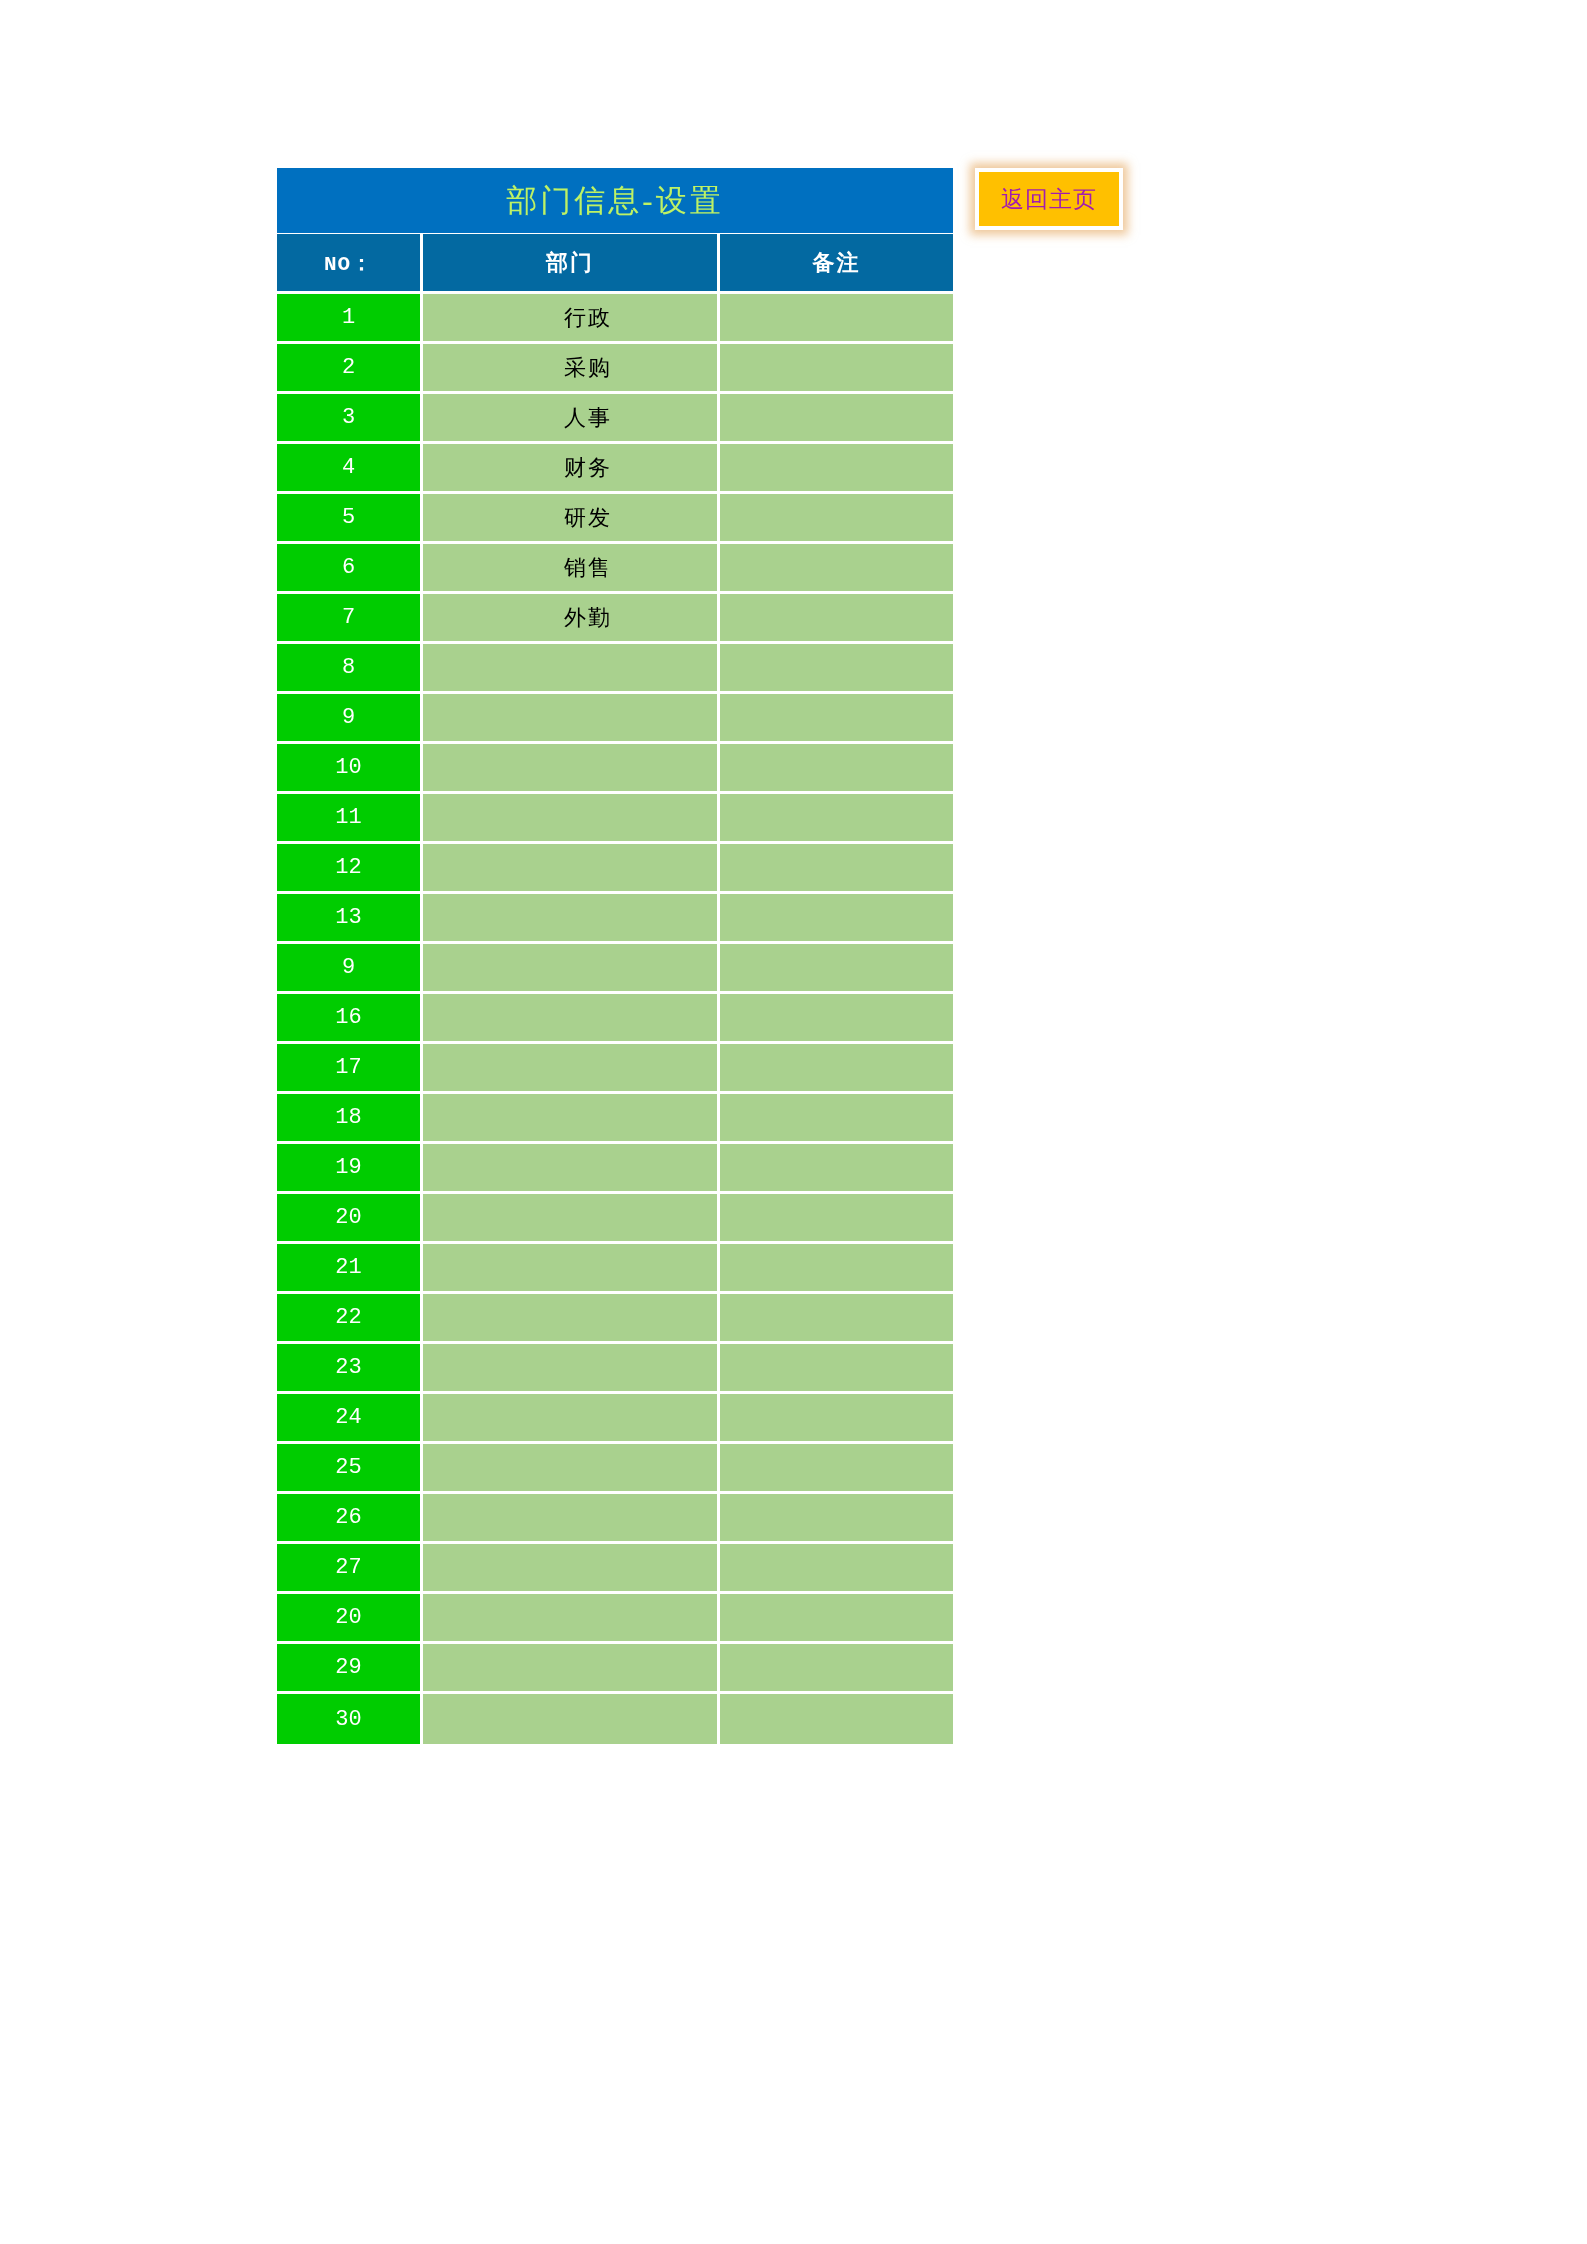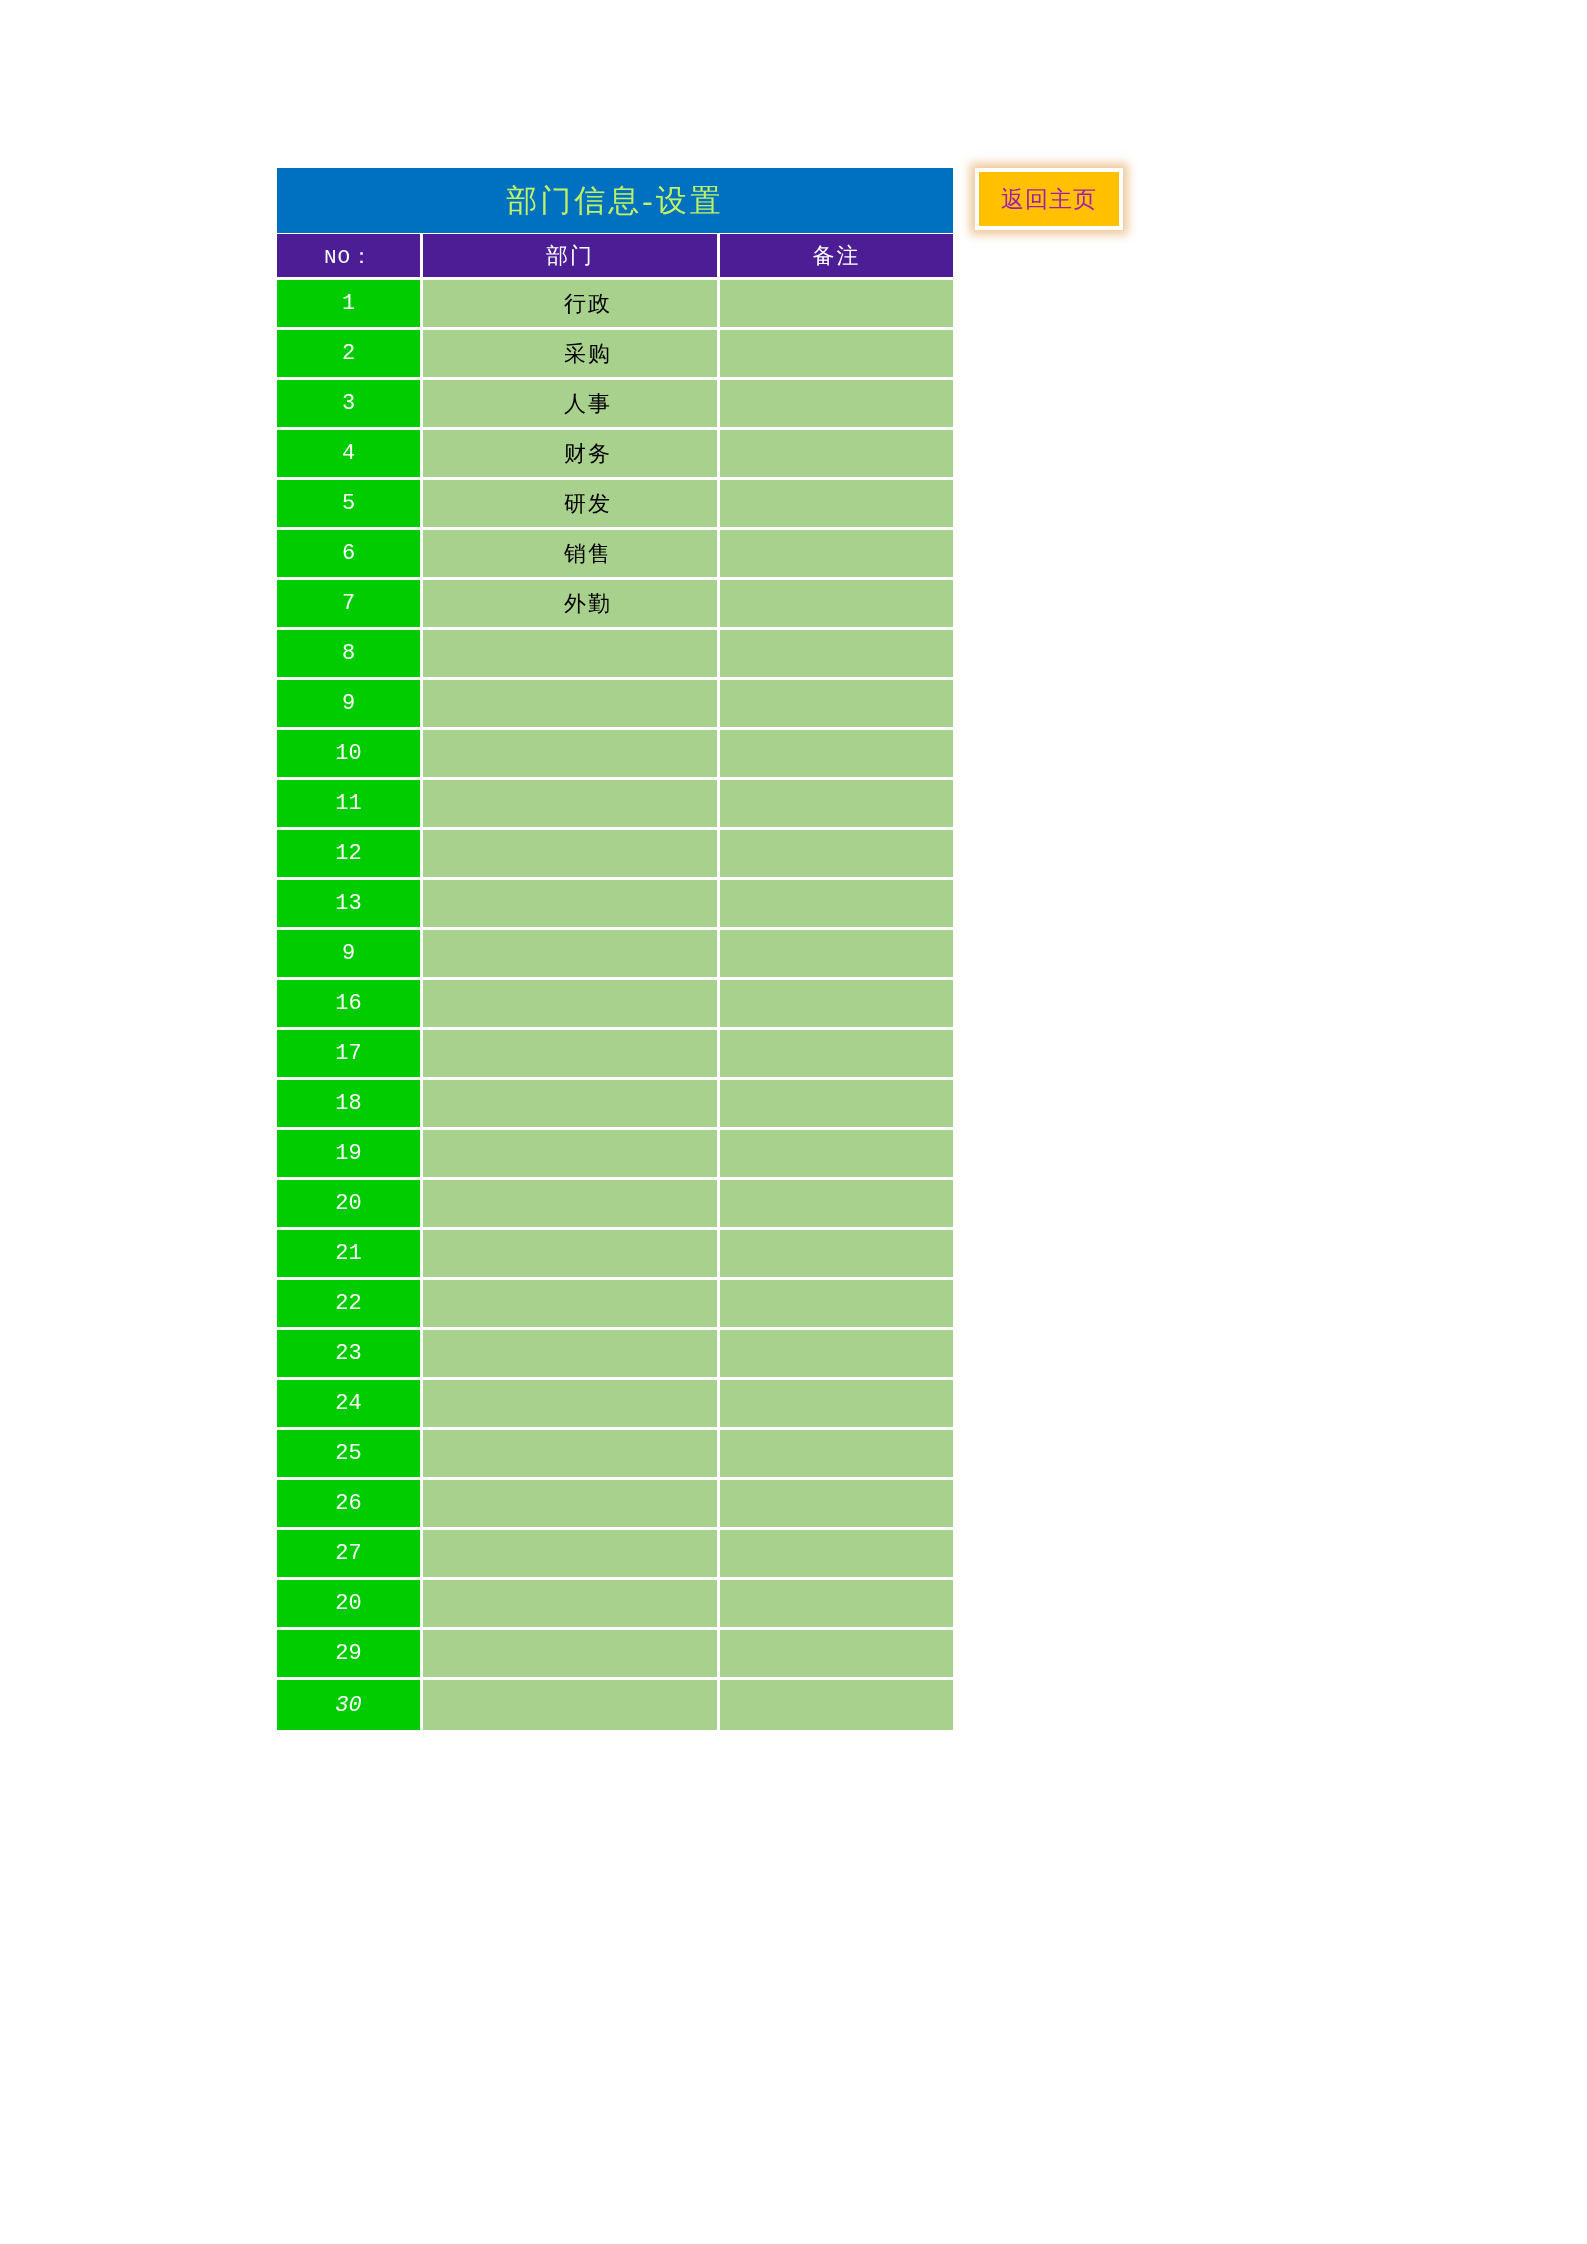--- a/index.html
+++ b/index.html
@@ -93,12 +93,12 @@
 
   
   #dept-table thead th {
-    background: #4c1d95;
+    background: #0369a1;
     color: #ffffff;
     font-size: 22px;
-    font-weight: normal;
+    font-weight: bold;
     letter-spacing: 2px;
-    height: 46px;
+    height: 60px;
   }
   #dept-table thead th.no-head {
     font-family: "Liberation Mono", "DejaVu Sans Mono", monospace;

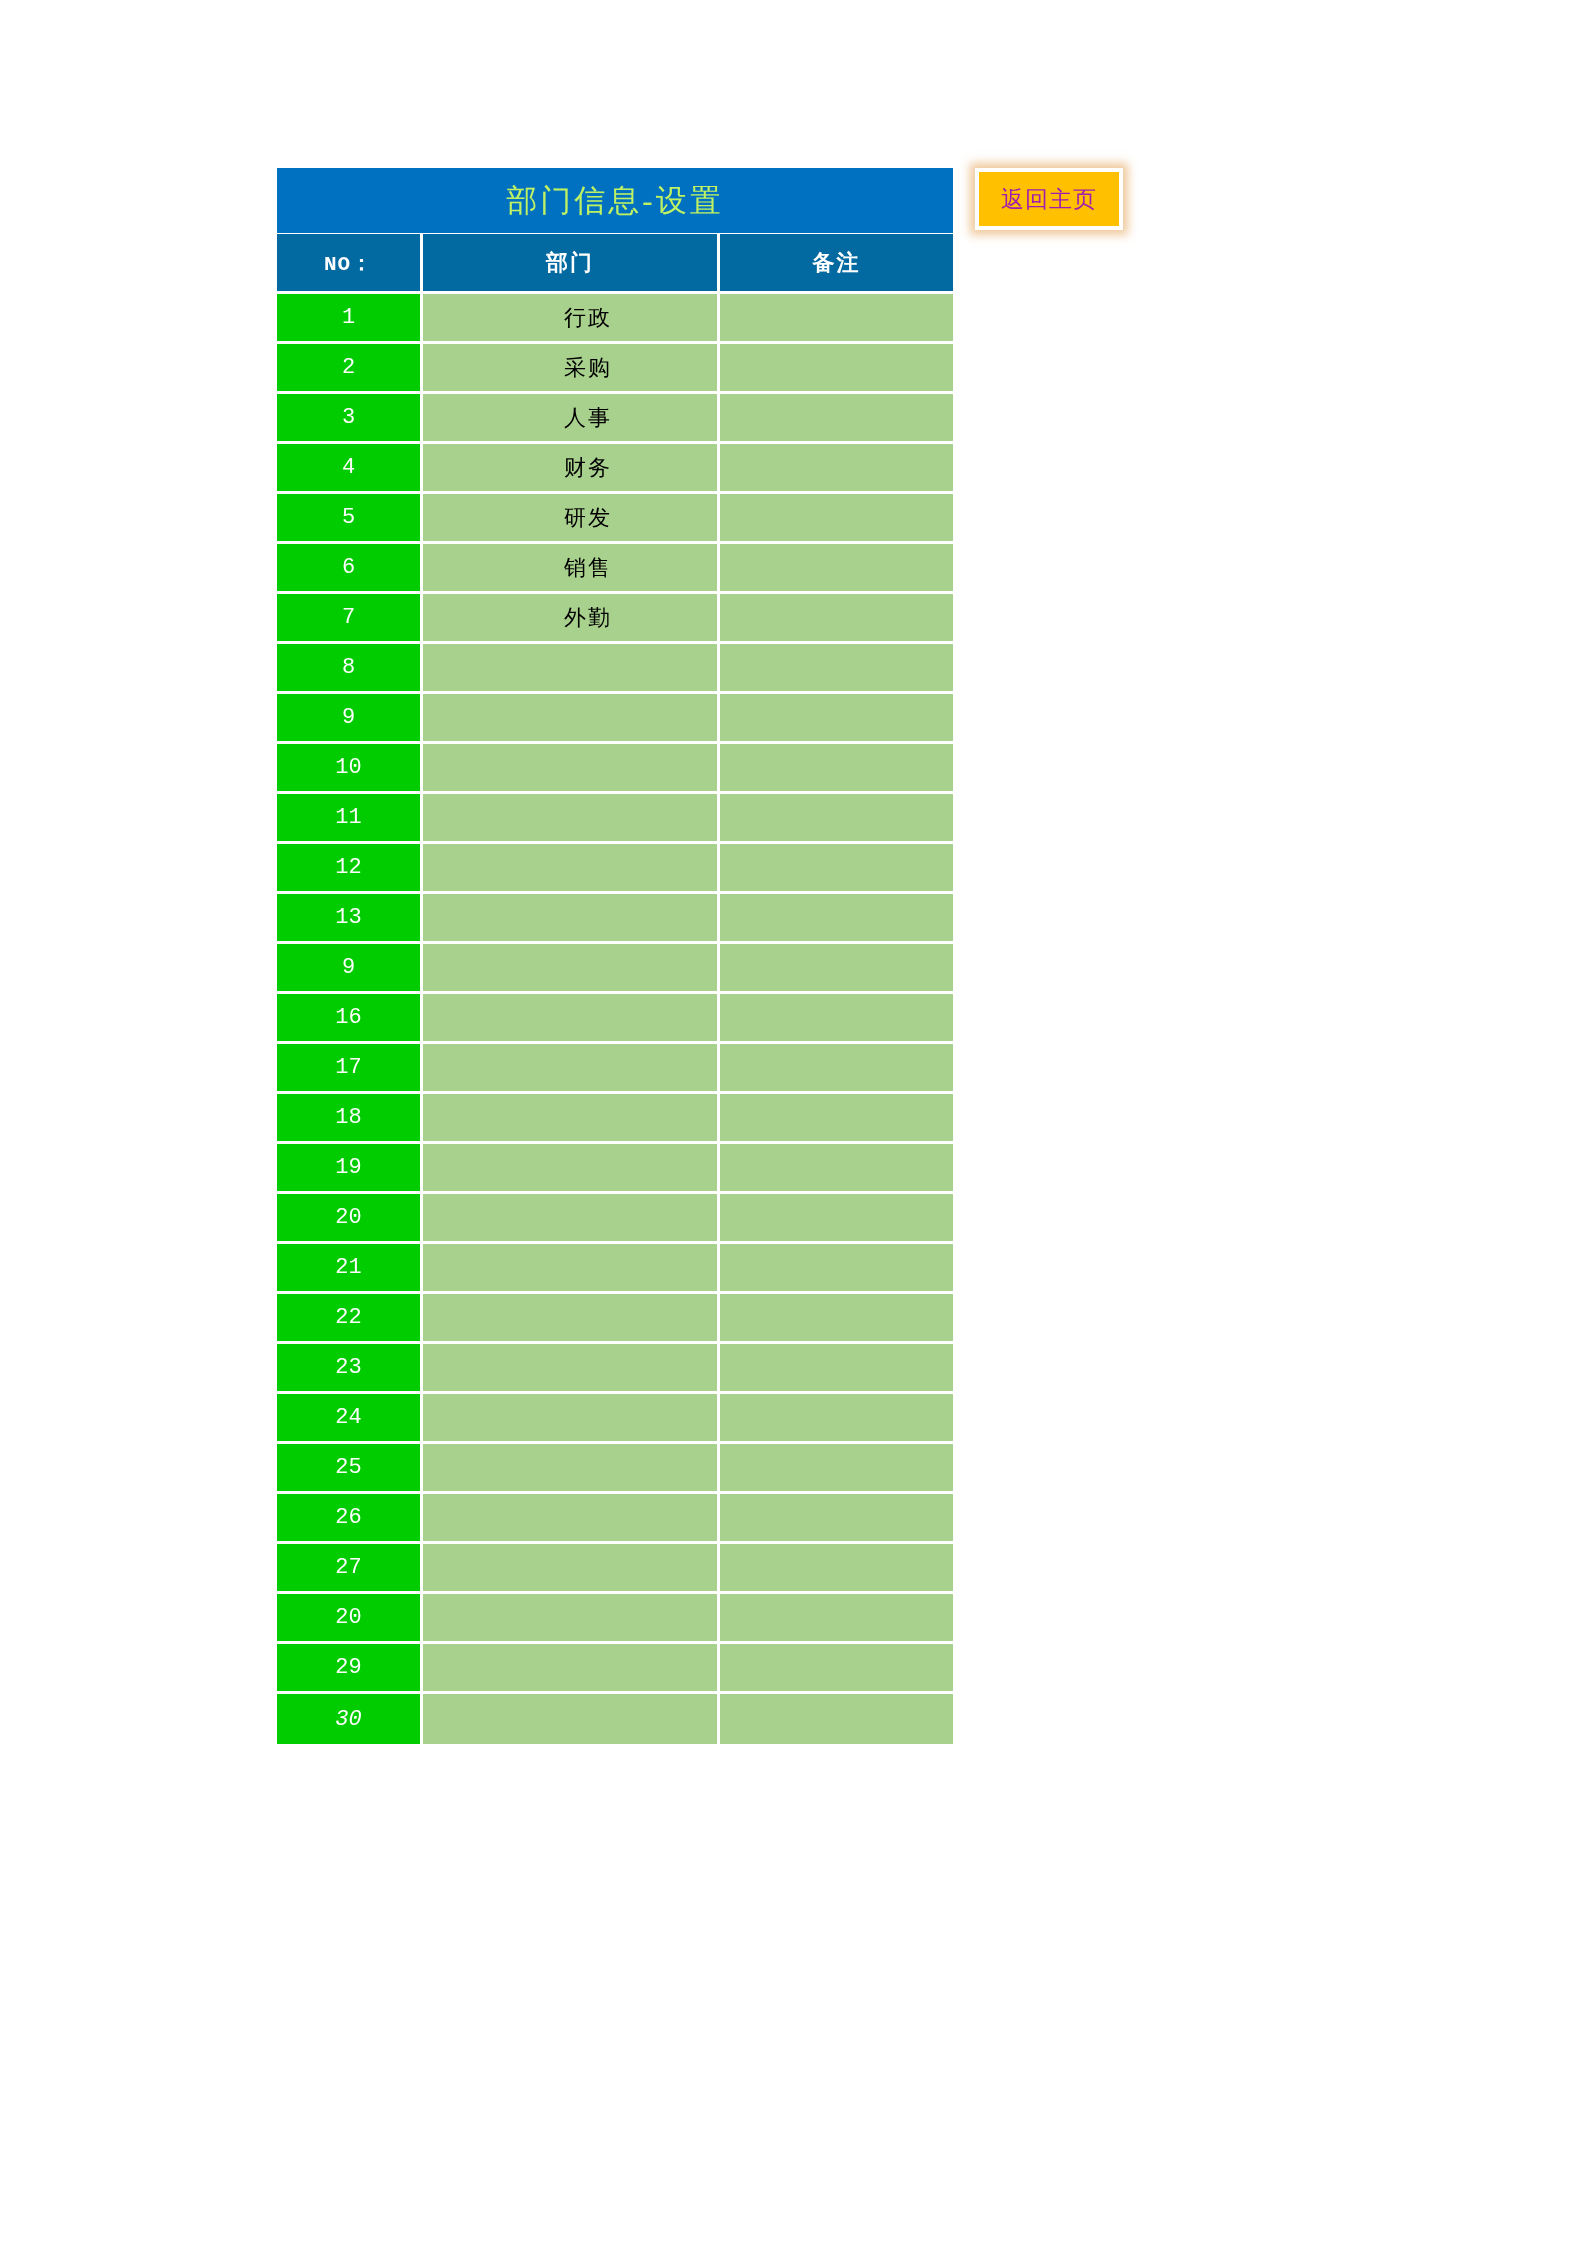--- a/index.html
+++ b/index.html
@@ -122,7 +122,7 @@
     letter-spacing: 2px;
     padding-left: 36px;
   }
-  #dept-table tbody tr:last-child td { border-bottom: none; font-style: italic; }
+  #dept-table tbody tr:last-child td { border-bottom: none; }
 </style>
 </head>
 <body>

